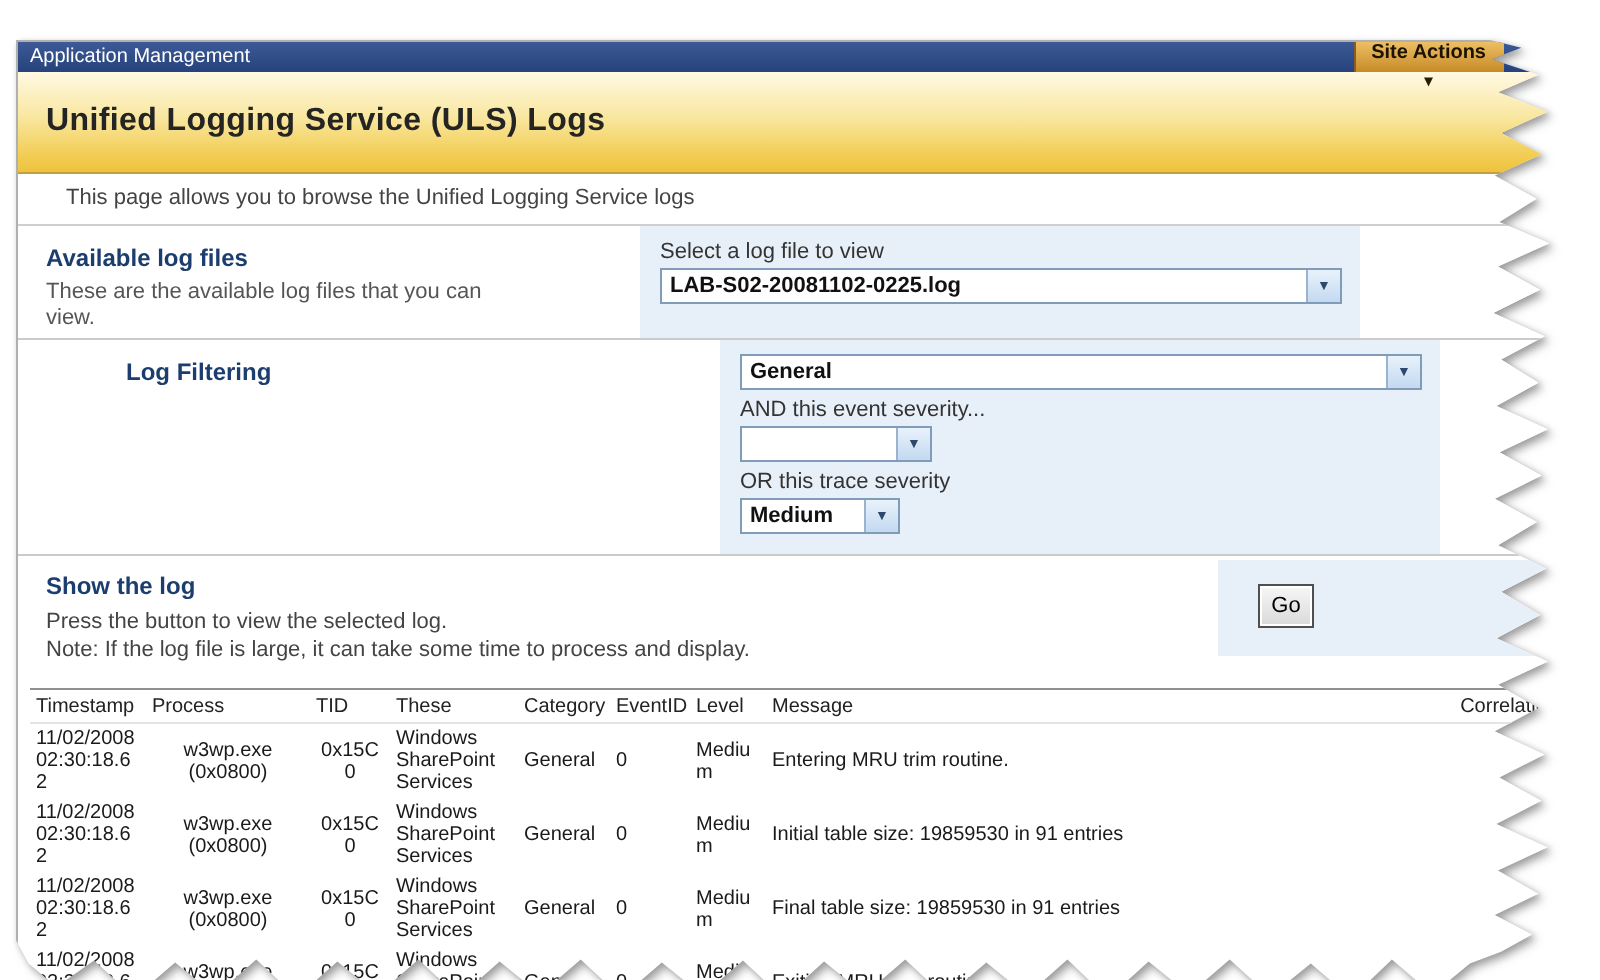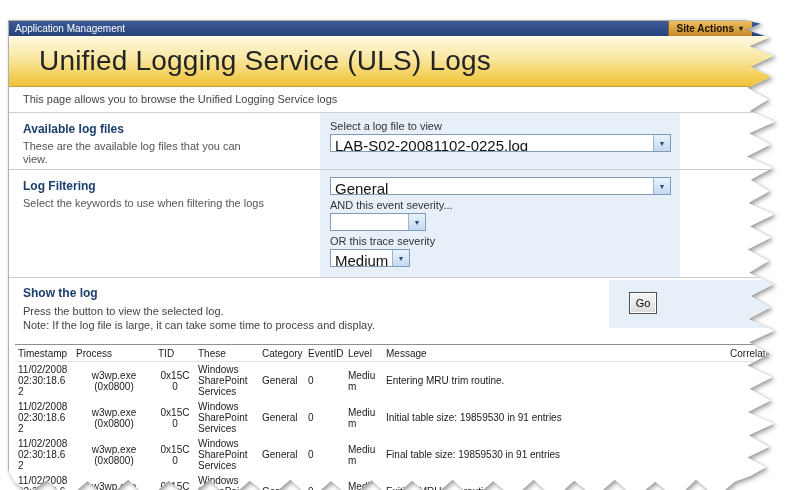--- a/index.html
+++ b/index.html
@@ -22,7 +22,7 @@
   .crumb{color:#fff;cursor:pointer;}
   .site-actions{margin-left:auto;margin-right:35px;height:15px;display:flex;align-items:center;gap:5px;
     padding:0 9px 0 8px;background:linear-gradient(#ecbf63,#c78a28);color:#1d1200;font-weight:bold;
-    font-size:10px;border-left:1px solid #8a5d1e;cursor:pointer;}
+    font-size:10px;border-left:1px solid #8a5d1e;cursor:pointer;flex-direction:column;}
   .sa-arrow{font-size:8px;line-height:8px;color:#2a1c00;}
   
   .goldband{height:50px;background:linear-gradient(180deg,#fff9e3 0%,#f9e7a0 45%,#f2cc50 85%,#eec23f 100%);

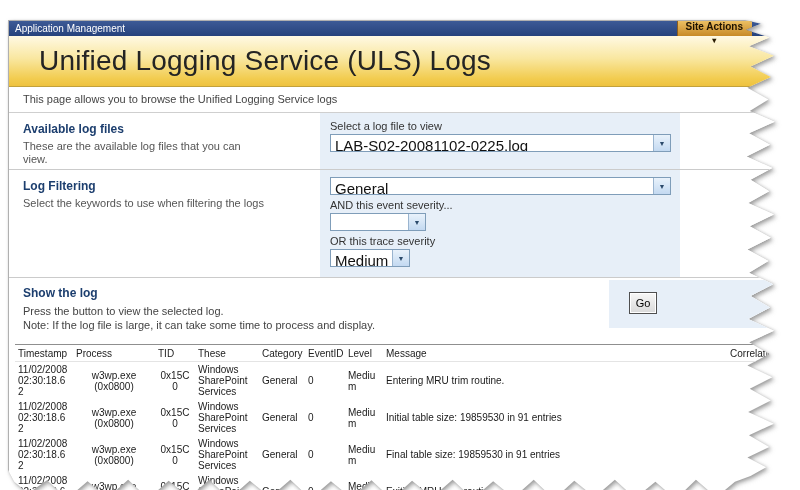--- a/index.html
+++ b/index.html
@@ -27,7 +27,7 @@
   
   .goldband{height:50px;background:linear-gradient(180deg,#fff9e3 0%,#f9e7a0 45%,#f2cc50 85%,#eec23f 100%);
     border-bottom:1px solid #c2a13c;display:flex;align-items:center;padding-left:14px;}
-  .goldband h1{margin:16px;font-size:28px;font-weight:normal;color:#242424;letter-spacing:.2px;}
+  .goldband h1{margin:0;font-size:16px;font-weight:bold;color:#242424;letter-spacing:.2px;}
   .intro{padding:6px 14px 7px;font-size:11px;color:#444;border-bottom:1px solid #cfcfcf;}
   
   .section{display:flex;border-bottom:1px solid #cbcbcb;background:#fff;}

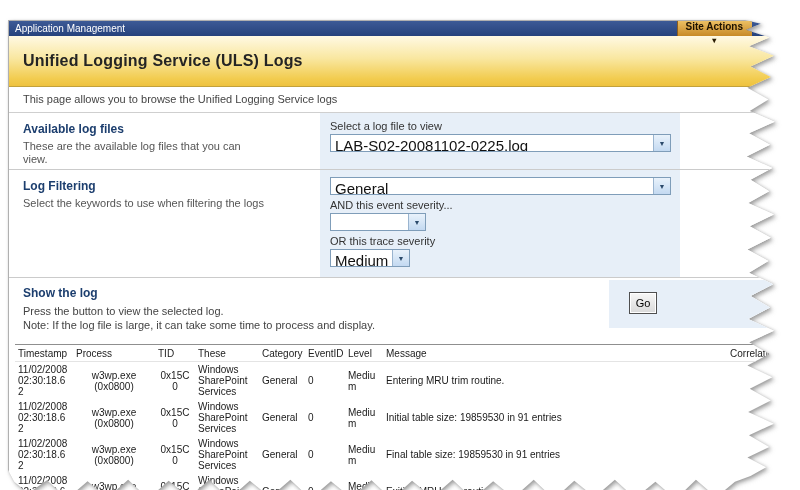--- a/index.html
+++ b/index.html
@@ -28,7 +28,7 @@
   .goldband{height:50px;background:linear-gradient(180deg,#fff9e3 0%,#f9e7a0 45%,#f2cc50 85%,#eec23f 100%);
     border-bottom:1px solid #c2a13c;display:flex;align-items:center;padding-left:14px;}
   .goldband h1{margin:0;font-size:16px;font-weight:bold;color:#242424;letter-spacing:.2px;}
-  .intro{padding:6px 14px 7px;font-size:11px;color:#444;border-bottom:1px solid #cfcfcf;}
+  .intro{padding:6px 24px 7px;font-size:11px;color:#444;border-bottom:1px solid #cfcfcf;}
   
   .section{display:flex;border-bottom:1px solid #cbcbcb;background:#fff;}
   .sec-left{width:278px;box-sizing:border-box;padding:9px 0 0 14px;}

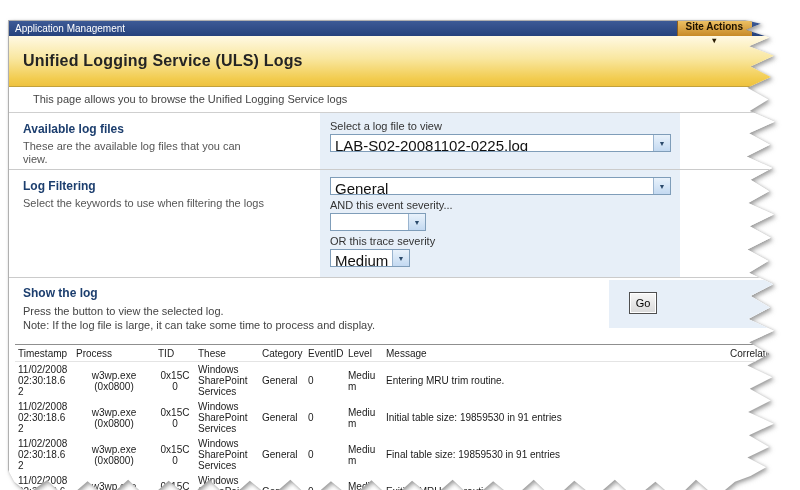--- a/index.html
+++ b/index.html
@@ -38,7 +38,7 @@
   .ctl-group{margin-bottom:4px;}
   .ctl-label{font-size:11px;color:#333;line-height:12px;margin-bottom:2px;}
   .dd{display:flex;height:18px;border:1px solid #7f9db9;background:#fff;box-sizing:border-box;cursor:pointer;}
-  .dd-val{flex:1;font-size:15px;padding:2px 4px 0;color:#111;white-space:nowrap;overflow:hidden;}
+  .dd-val{flex:1;font-size:11px;padding:2px 4px 0;color:#111;white-space:nowrap;overflow:hidden;font-weight:bold;}
   .dd-btn{width:16px;display:flex;align-items:center;justify-content:center;font-size:7px;color:#2b4a6b;
     background:linear-gradient(#e9f2fb,#c3d9f1);border-left:1px solid #9ab4cf;}
   .dd-wide{width:341px;}

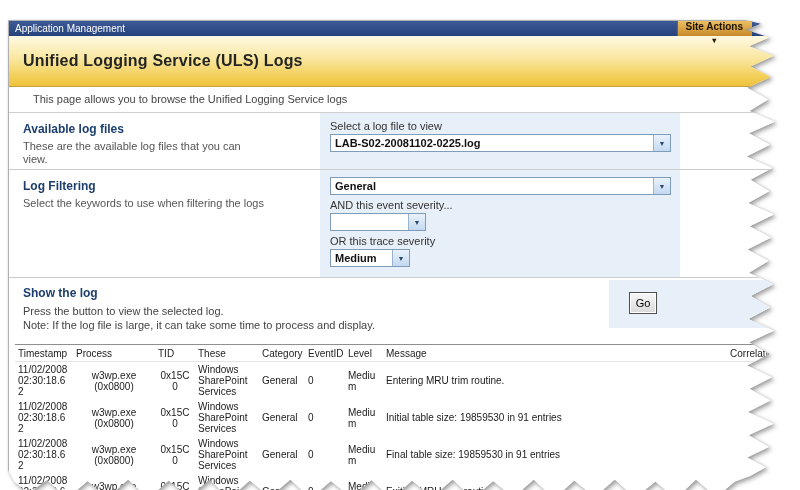--- a/index.html
+++ b/index.html
@@ -45,7 +45,7 @@
   .dd-med{width:96px;}
   .dd-small{width:80px;}
   .sec1{min-height:56px;}
-  .sec2{min-height:106px;}
+  .sec2{min-height:106px;padding-left:40px;}
   .sec3{min-height:66px;border-bottom:none;}
   .sec3-left{width:600px;box-sizing:border-box;padding:8px 0 0 14px;}
   .sec3-line{font-size:11px;color:#444;line-height:14px;}

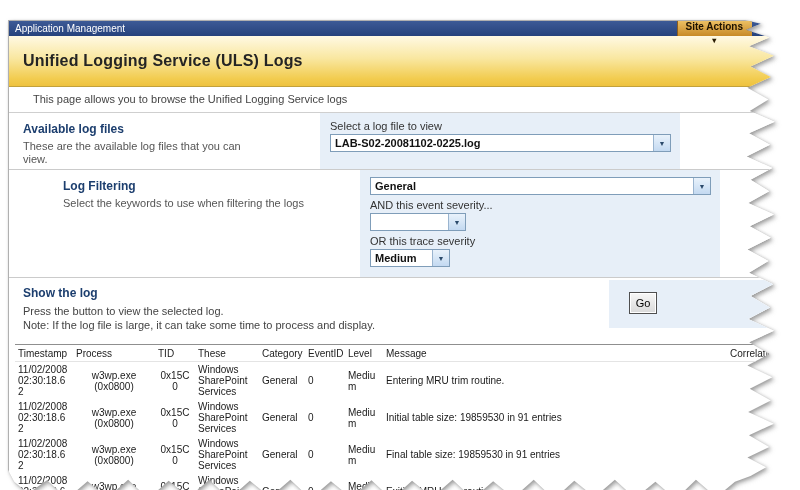--- a/index.html
+++ b/index.html
@@ -103,7 +103,6 @@
       <div class="section sec2">
         <div class="sec-left">
           <div class="sec-title">Log Filtering</div>
-          <div class="sec-desc">Select the keywords to use when filtering the logs</div>
         </div>
         <div class="sec-blue">
           <div class="ctl-group">

